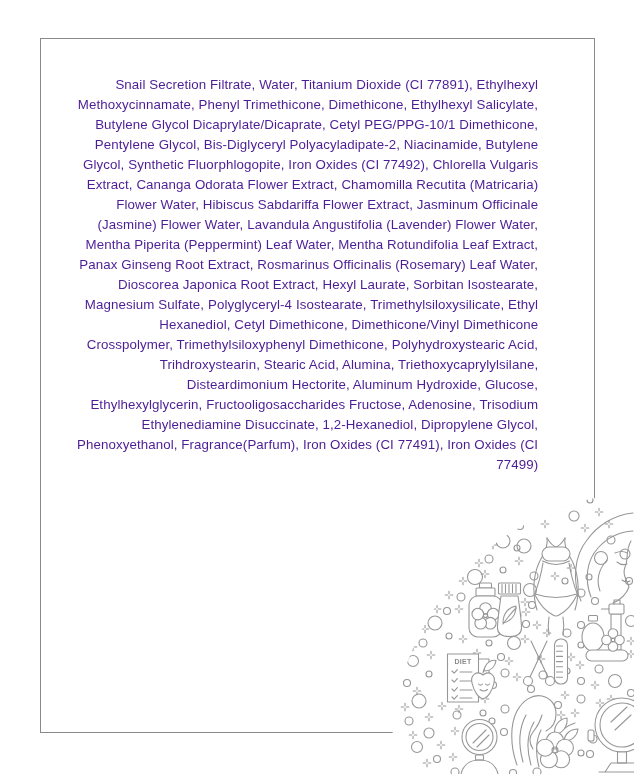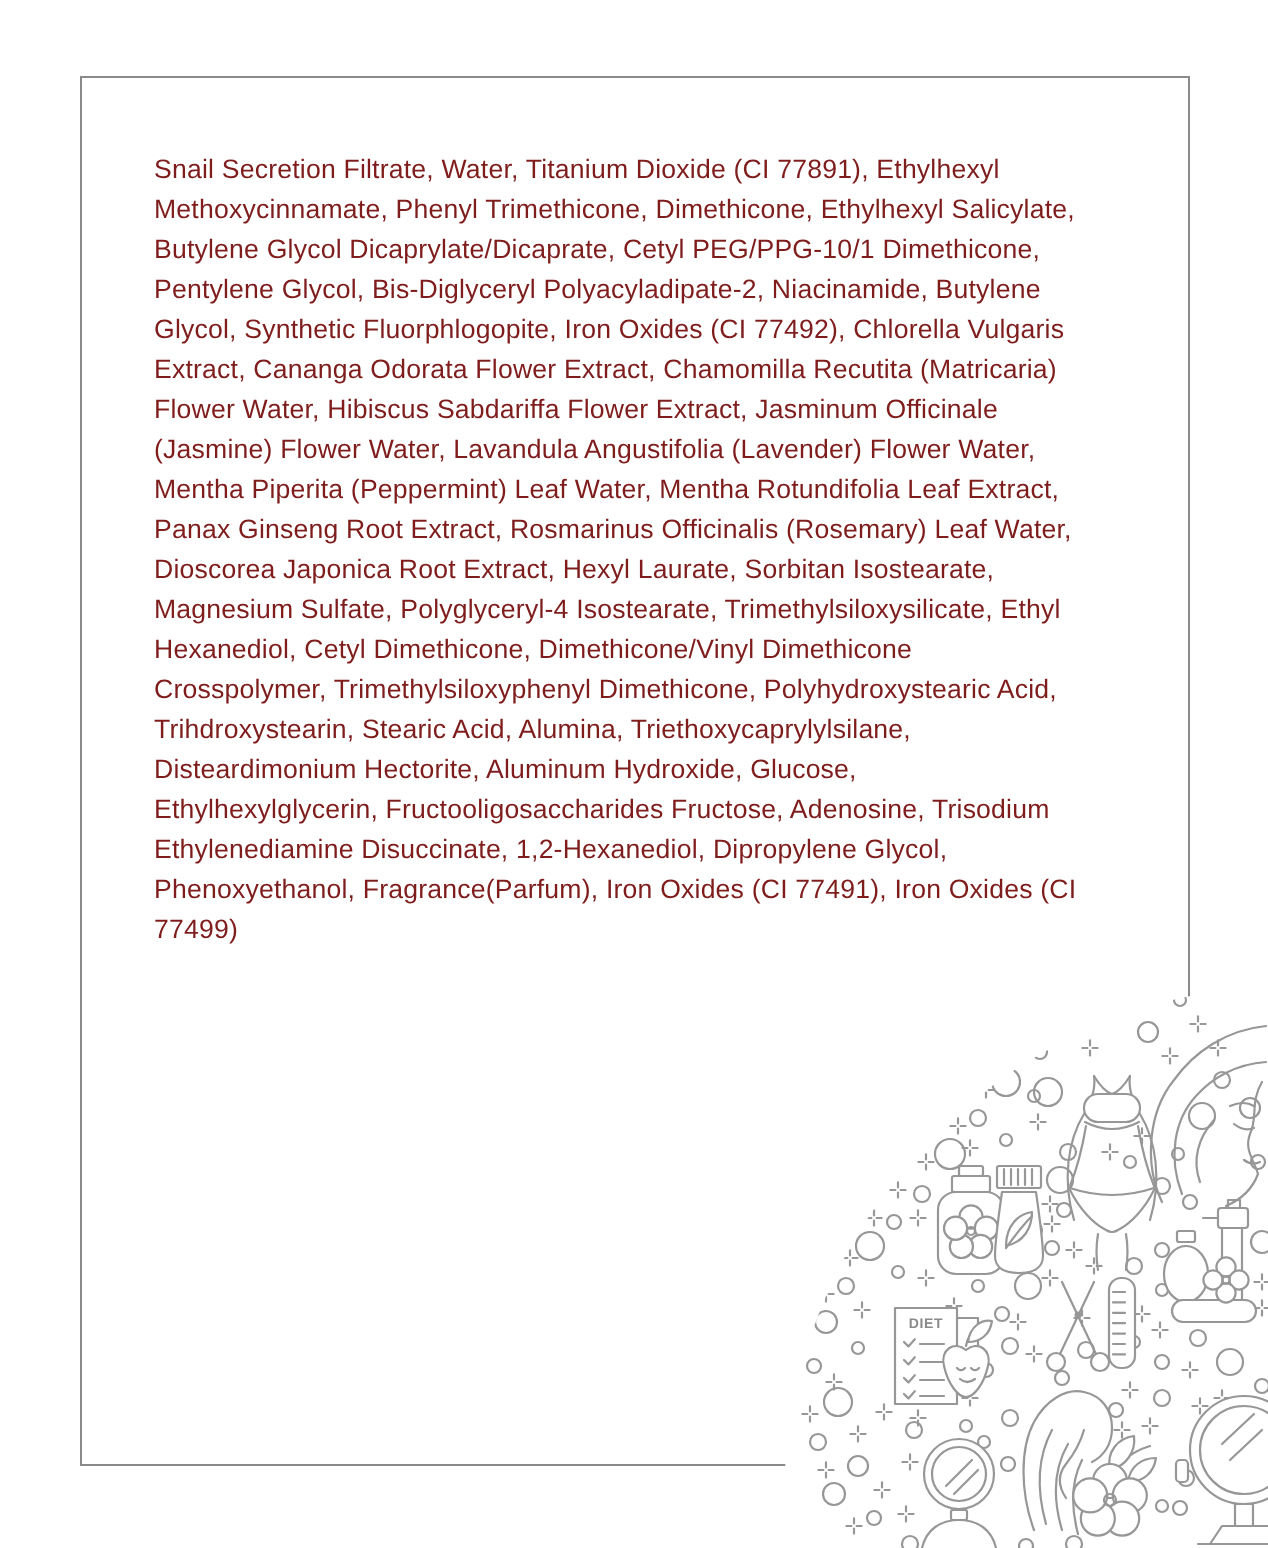--- a/index.html
+++ b/index.html
@@ -11,8 +11,8 @@
   }
   .ingredients{
     position:absolute;left:36px;top:36px;margin:0;
-    font-size:13.3px;line-height:20px;color:#7f1d1d;
-    white-space:pre;letter-spacing:0.1px;
+    font-size:13.3px;line-height:20px;color:#4c1d95;
+    white-space:pre;letter-spacing:0.1px;text-align:right;
   }
   .deco{position:absolute;right:0;bottom:0;width:250px;height:290px;z-index:2;}
 </style>

